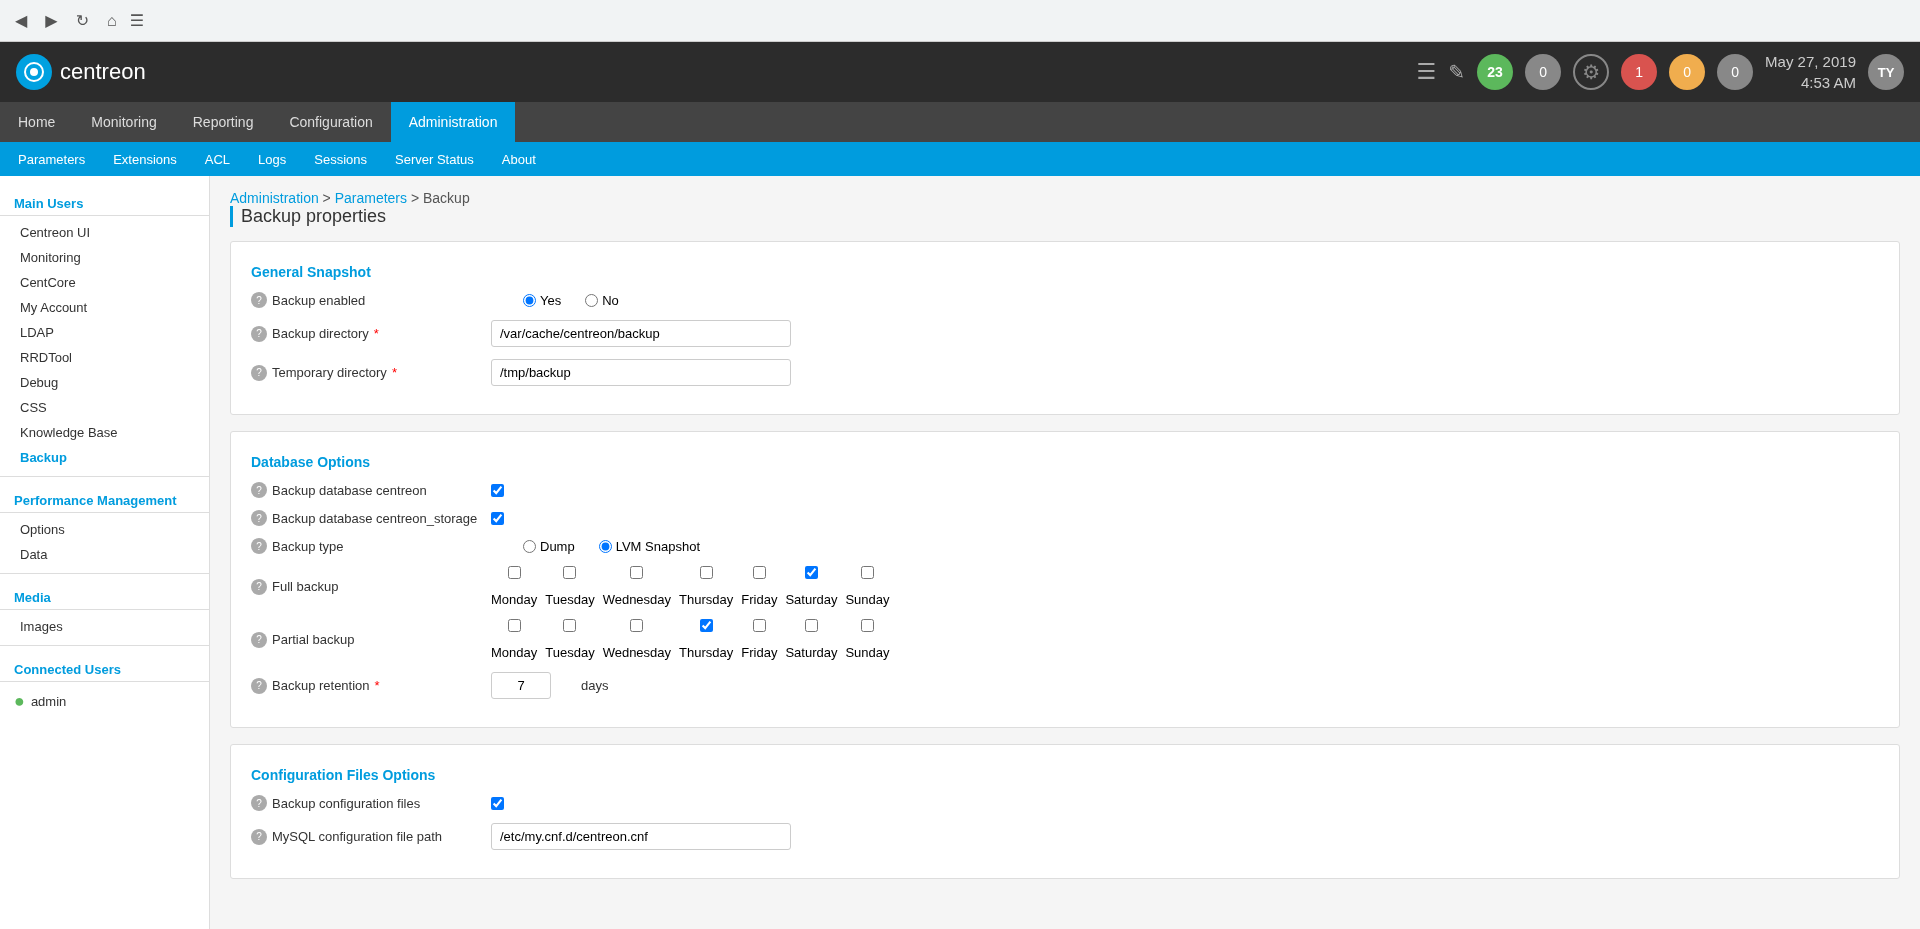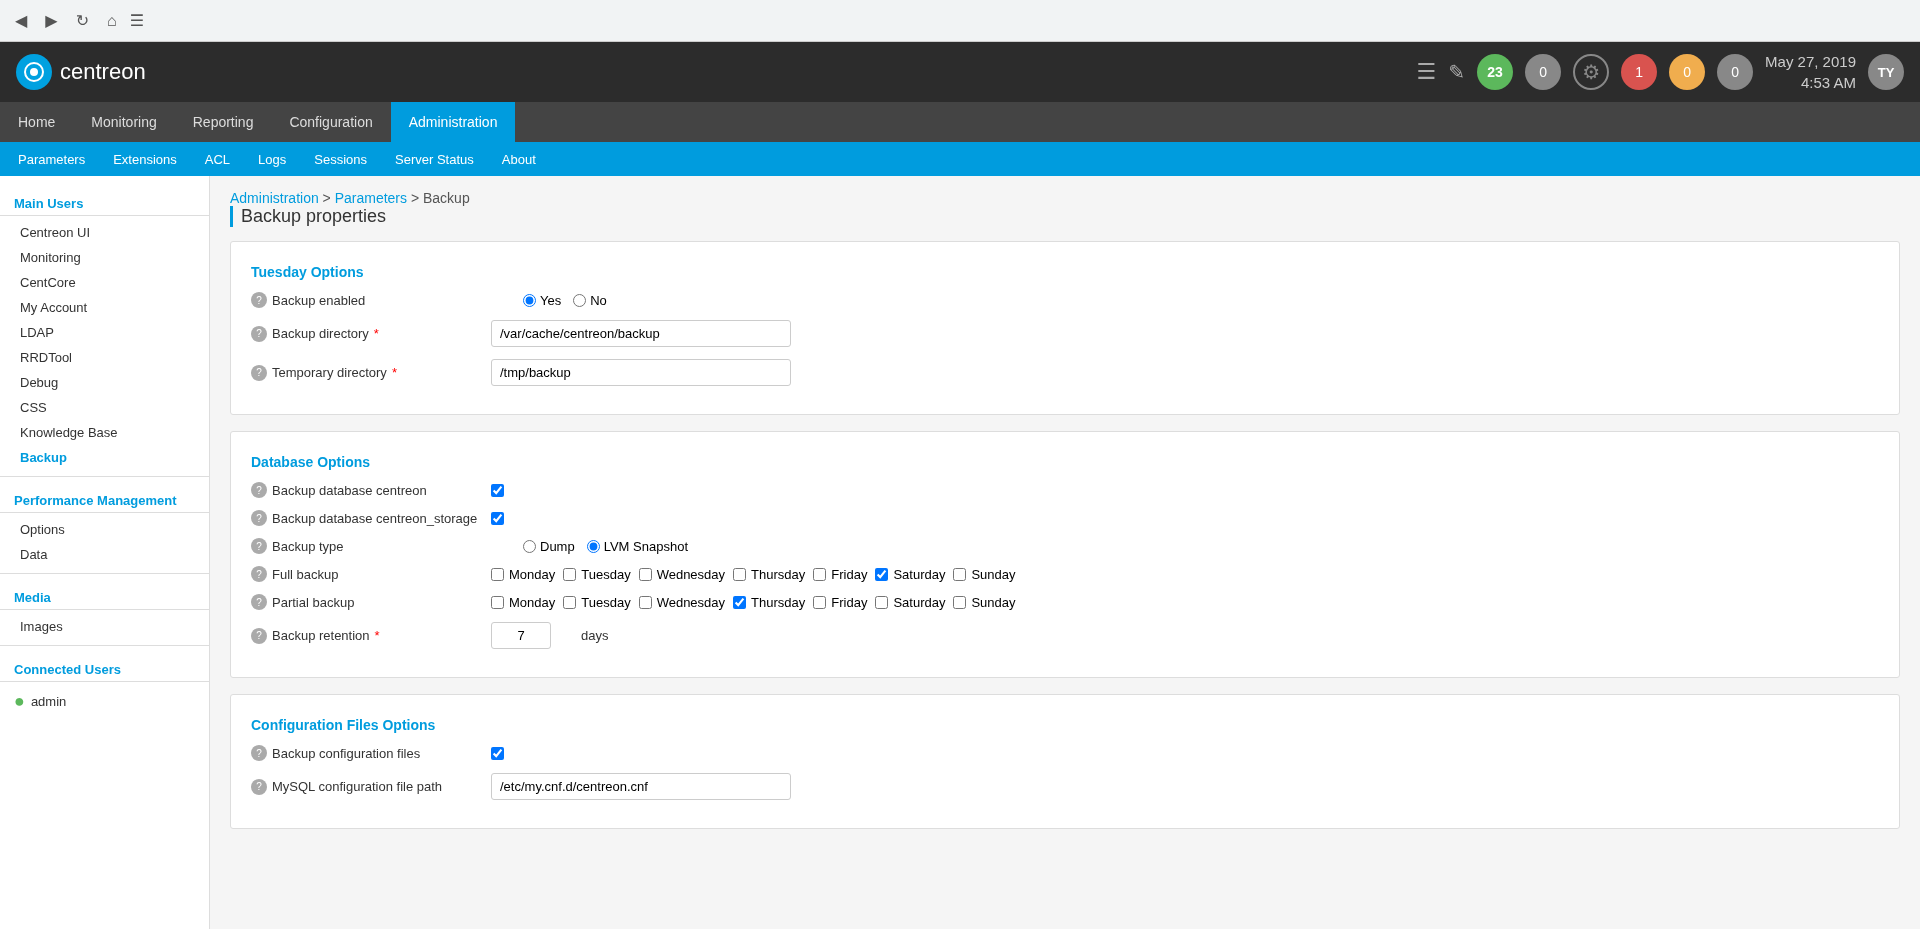--- a/index.html
+++ b/index.html
@@ -343,7 +343,7 @@
     <div class="page-title">Backup properties</div>
 
     <div class="form-section">
-      <div class="section-title">Tuesday Options</div>
+      <div class="section-title">General Snapshot</div>
 
       <div class="form-row">
         <div class="form-label">

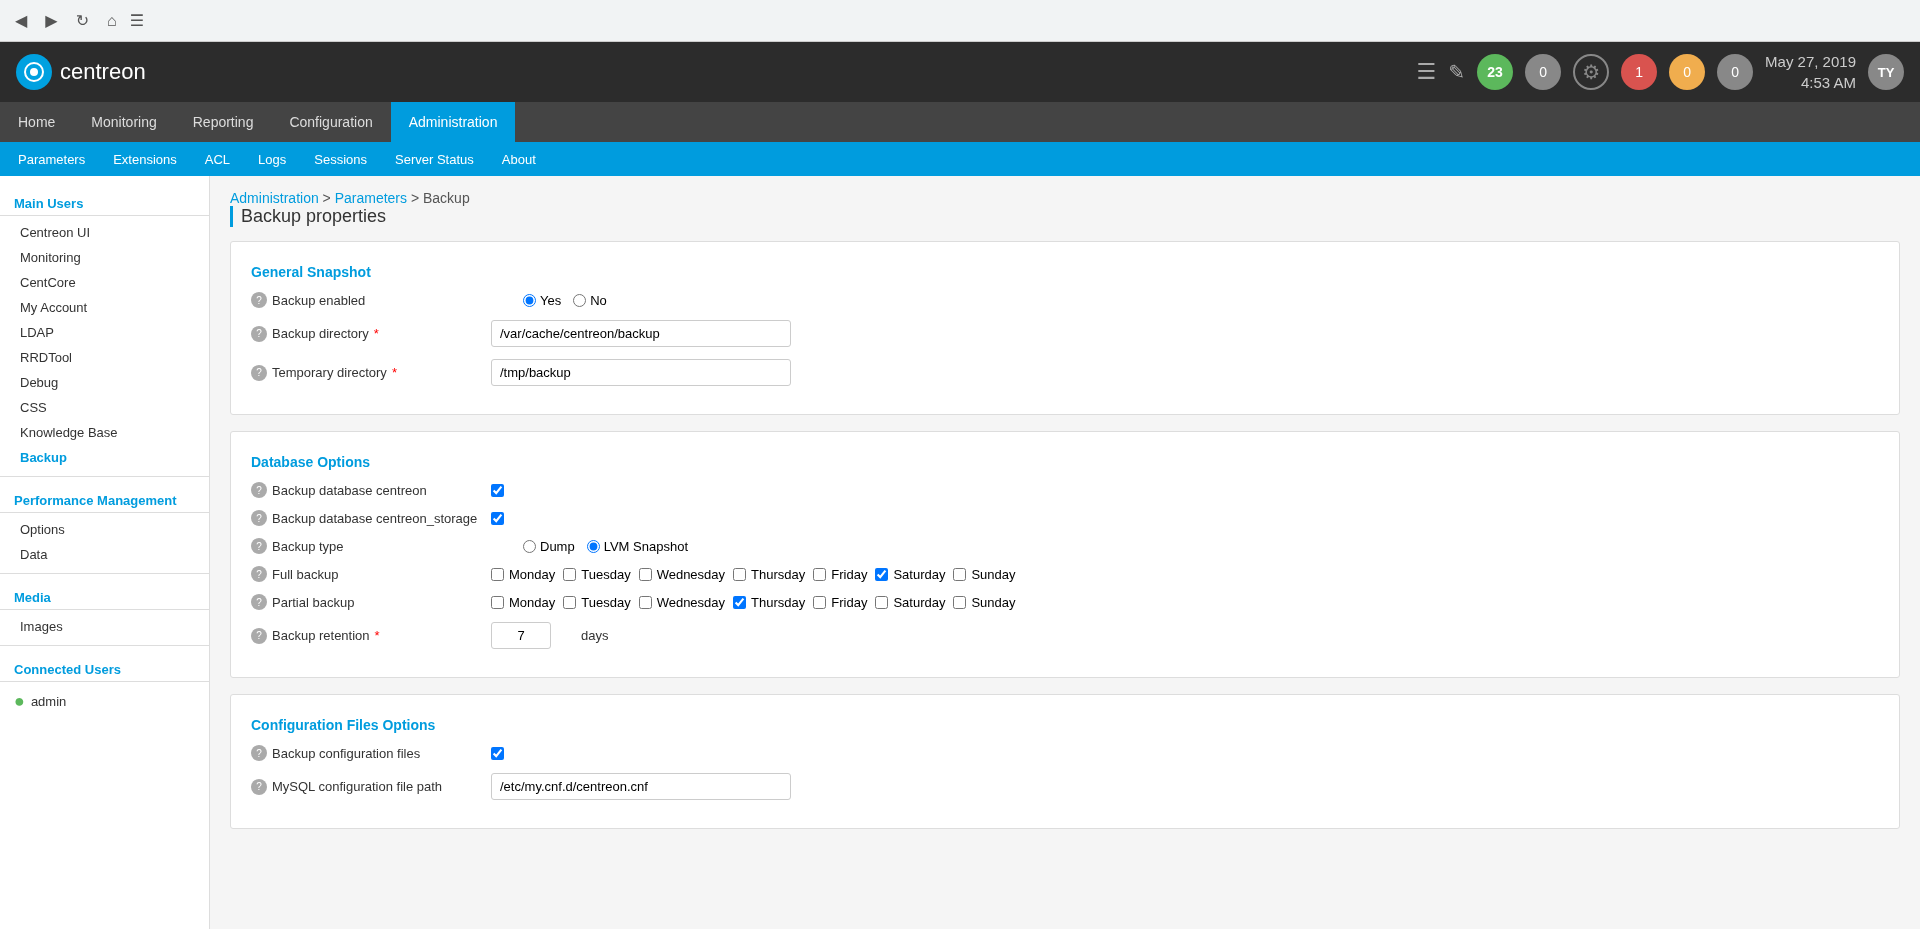--- a/index.html
+++ b/index.html
@@ -230,7 +230,7 @@
       width: 60px;
       text-align: center;
     }
-    .radio-group { display: flex; align-items: center; gap: 12px; padding-left: 32px; }
+    .radio-group { display: flex; align-items: center; gap: 24px; padding-left: 32px; }
     .radio-label { display: flex; align-items: center; gap: 4px; cursor: pointer; font-size: 13px; }
     .checkbox-group { display: flex; align-items: center; gap: 8px; flex-wrap: wrap; }
     .checkbox-label { display: flex; align-items: center; gap: 5px; cursor: pointer; font-size: 13px; }

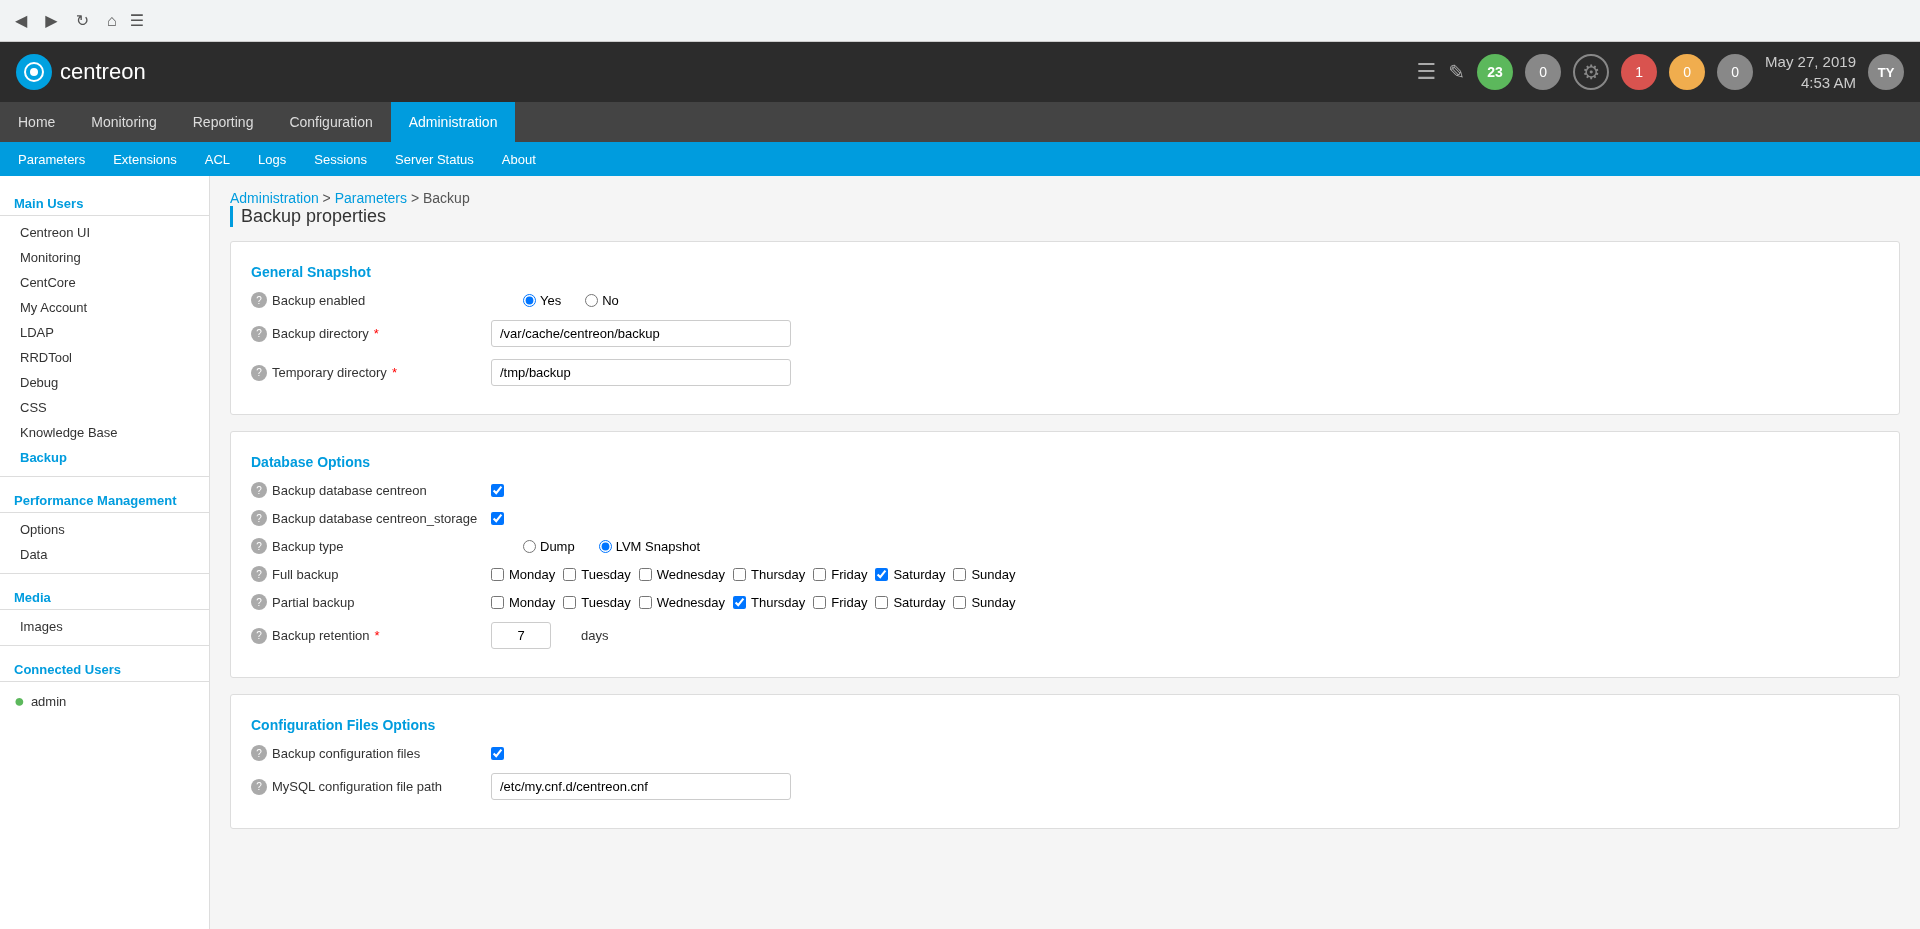--- a/index.html
+++ b/index.html
@@ -233,7 +233,7 @@
     .radio-group { display: flex; align-items: center; gap: 24px; padding-left: 32px; }
     .radio-label { display: flex; align-items: center; gap: 4px; cursor: pointer; font-size: 13px; }
     .checkbox-group { display: flex; align-items: center; gap: 8px; flex-wrap: wrap; }
-    .checkbox-label { display: flex; align-items: center; gap: 5px; cursor: pointer; font-size: 13px; }
+    .checkbox-label { display: flex; align-items: center; gap: 13px; cursor: pointer; font-size: 13px; flex-direction: column; }
     .days-label { font-size: 13px; color: #333; margin-left: 20px; }
 
     input[type="radio"] { cursor: pointer; }

